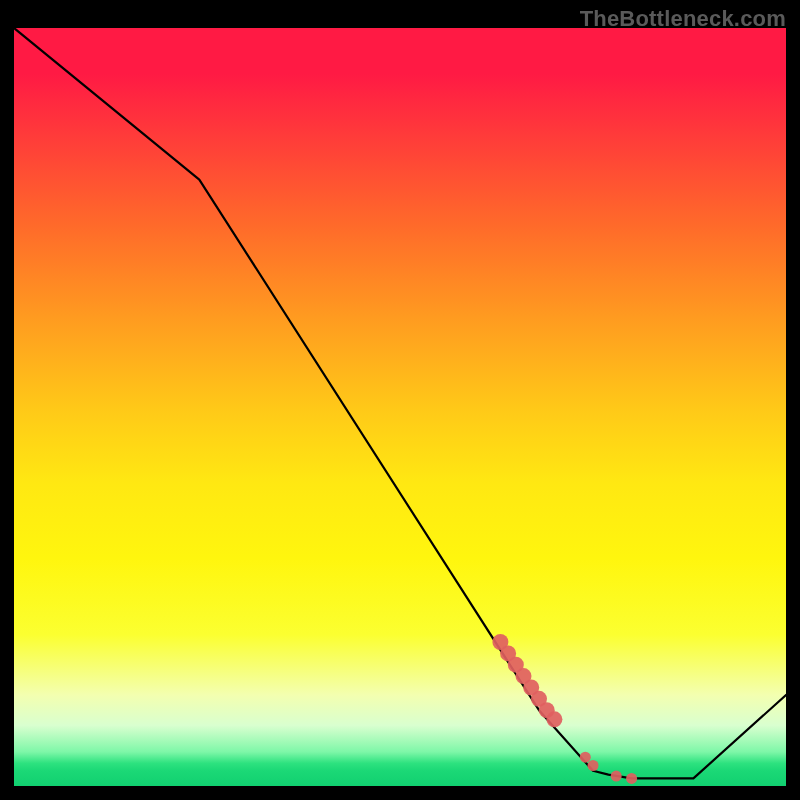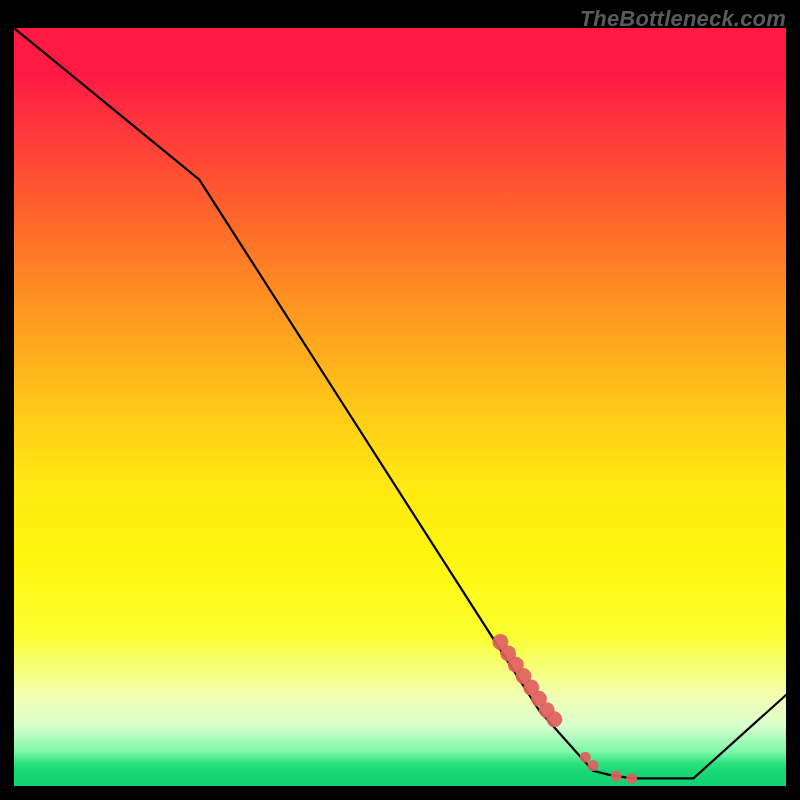--- a/index.html
+++ b/index.html
@@ -10,7 +10,6 @@
     width: 800px;
     height: 800px;
     background: #000;
-    font-style: italic;
   }
   .plot {
     position: absolute;

